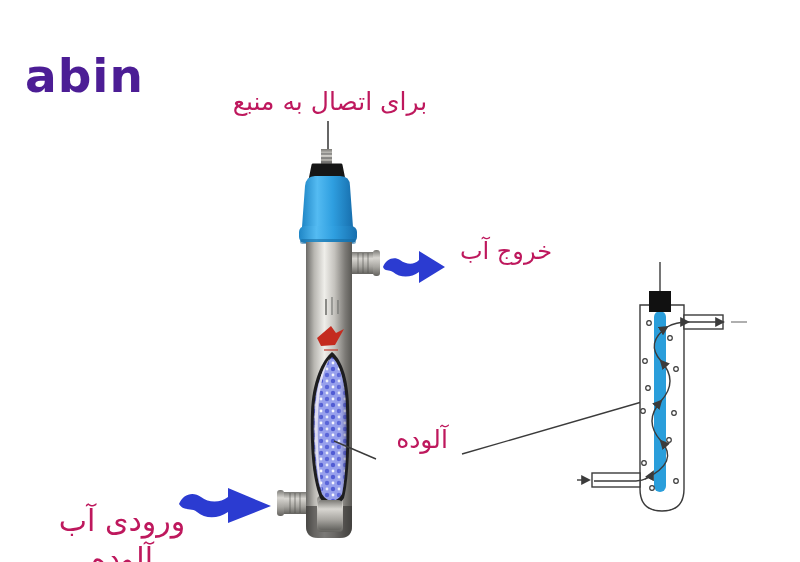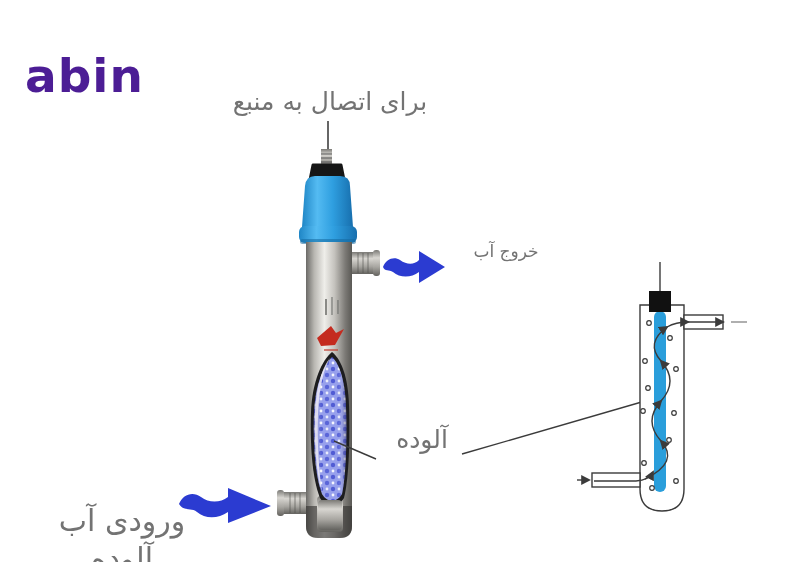--- a/index.html
+++ b/index.html
@@ -8,7 +8,7 @@
     font-family:"DejaVu Sans", sans-serif;color:#3f3f3f;
   }
   .layer{position:absolute;left:0;top:0;}
-  .label{position:absolute;color:#737373;line-height:1.25;}
+  .label{position:absolute;color:#be185d;line-height:1.25;}
   .rtl{direction:rtl;unicode-bidi:embed;}
   .center{text-align:center;}
   .logo{

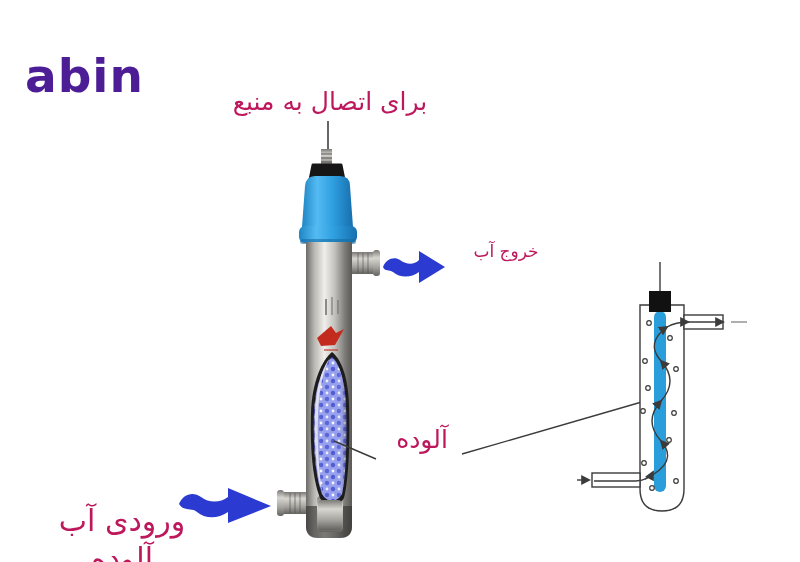--- a/index.html
+++ b/index.html
@@ -16,7 +16,7 @@
     color:#4c1d95;letter-spacing:1px;font-family:"DejaVu Sans", sans-serif;margin-top:48px;
   }
   .top-label{left:213px;top:86px;width:234px;font-size:25px;}
-  .outlet-label{left:420px;top:233px;width:172px;font-size:17px;line-height:37px;}
+  .outlet-label{left:420px;top:233px;width:172px;font-size:24px;line-height:37px;}
   .inlet-label{left:28px;top:482px;width:188px;font-size:30px;margin-top:20px;}
   .lamp-label{left:383px;top:424px;width:78px;font-size:25px;line-height:31px;}
   .lamp-label .latin{direction:ltr;font-size:24px;}

